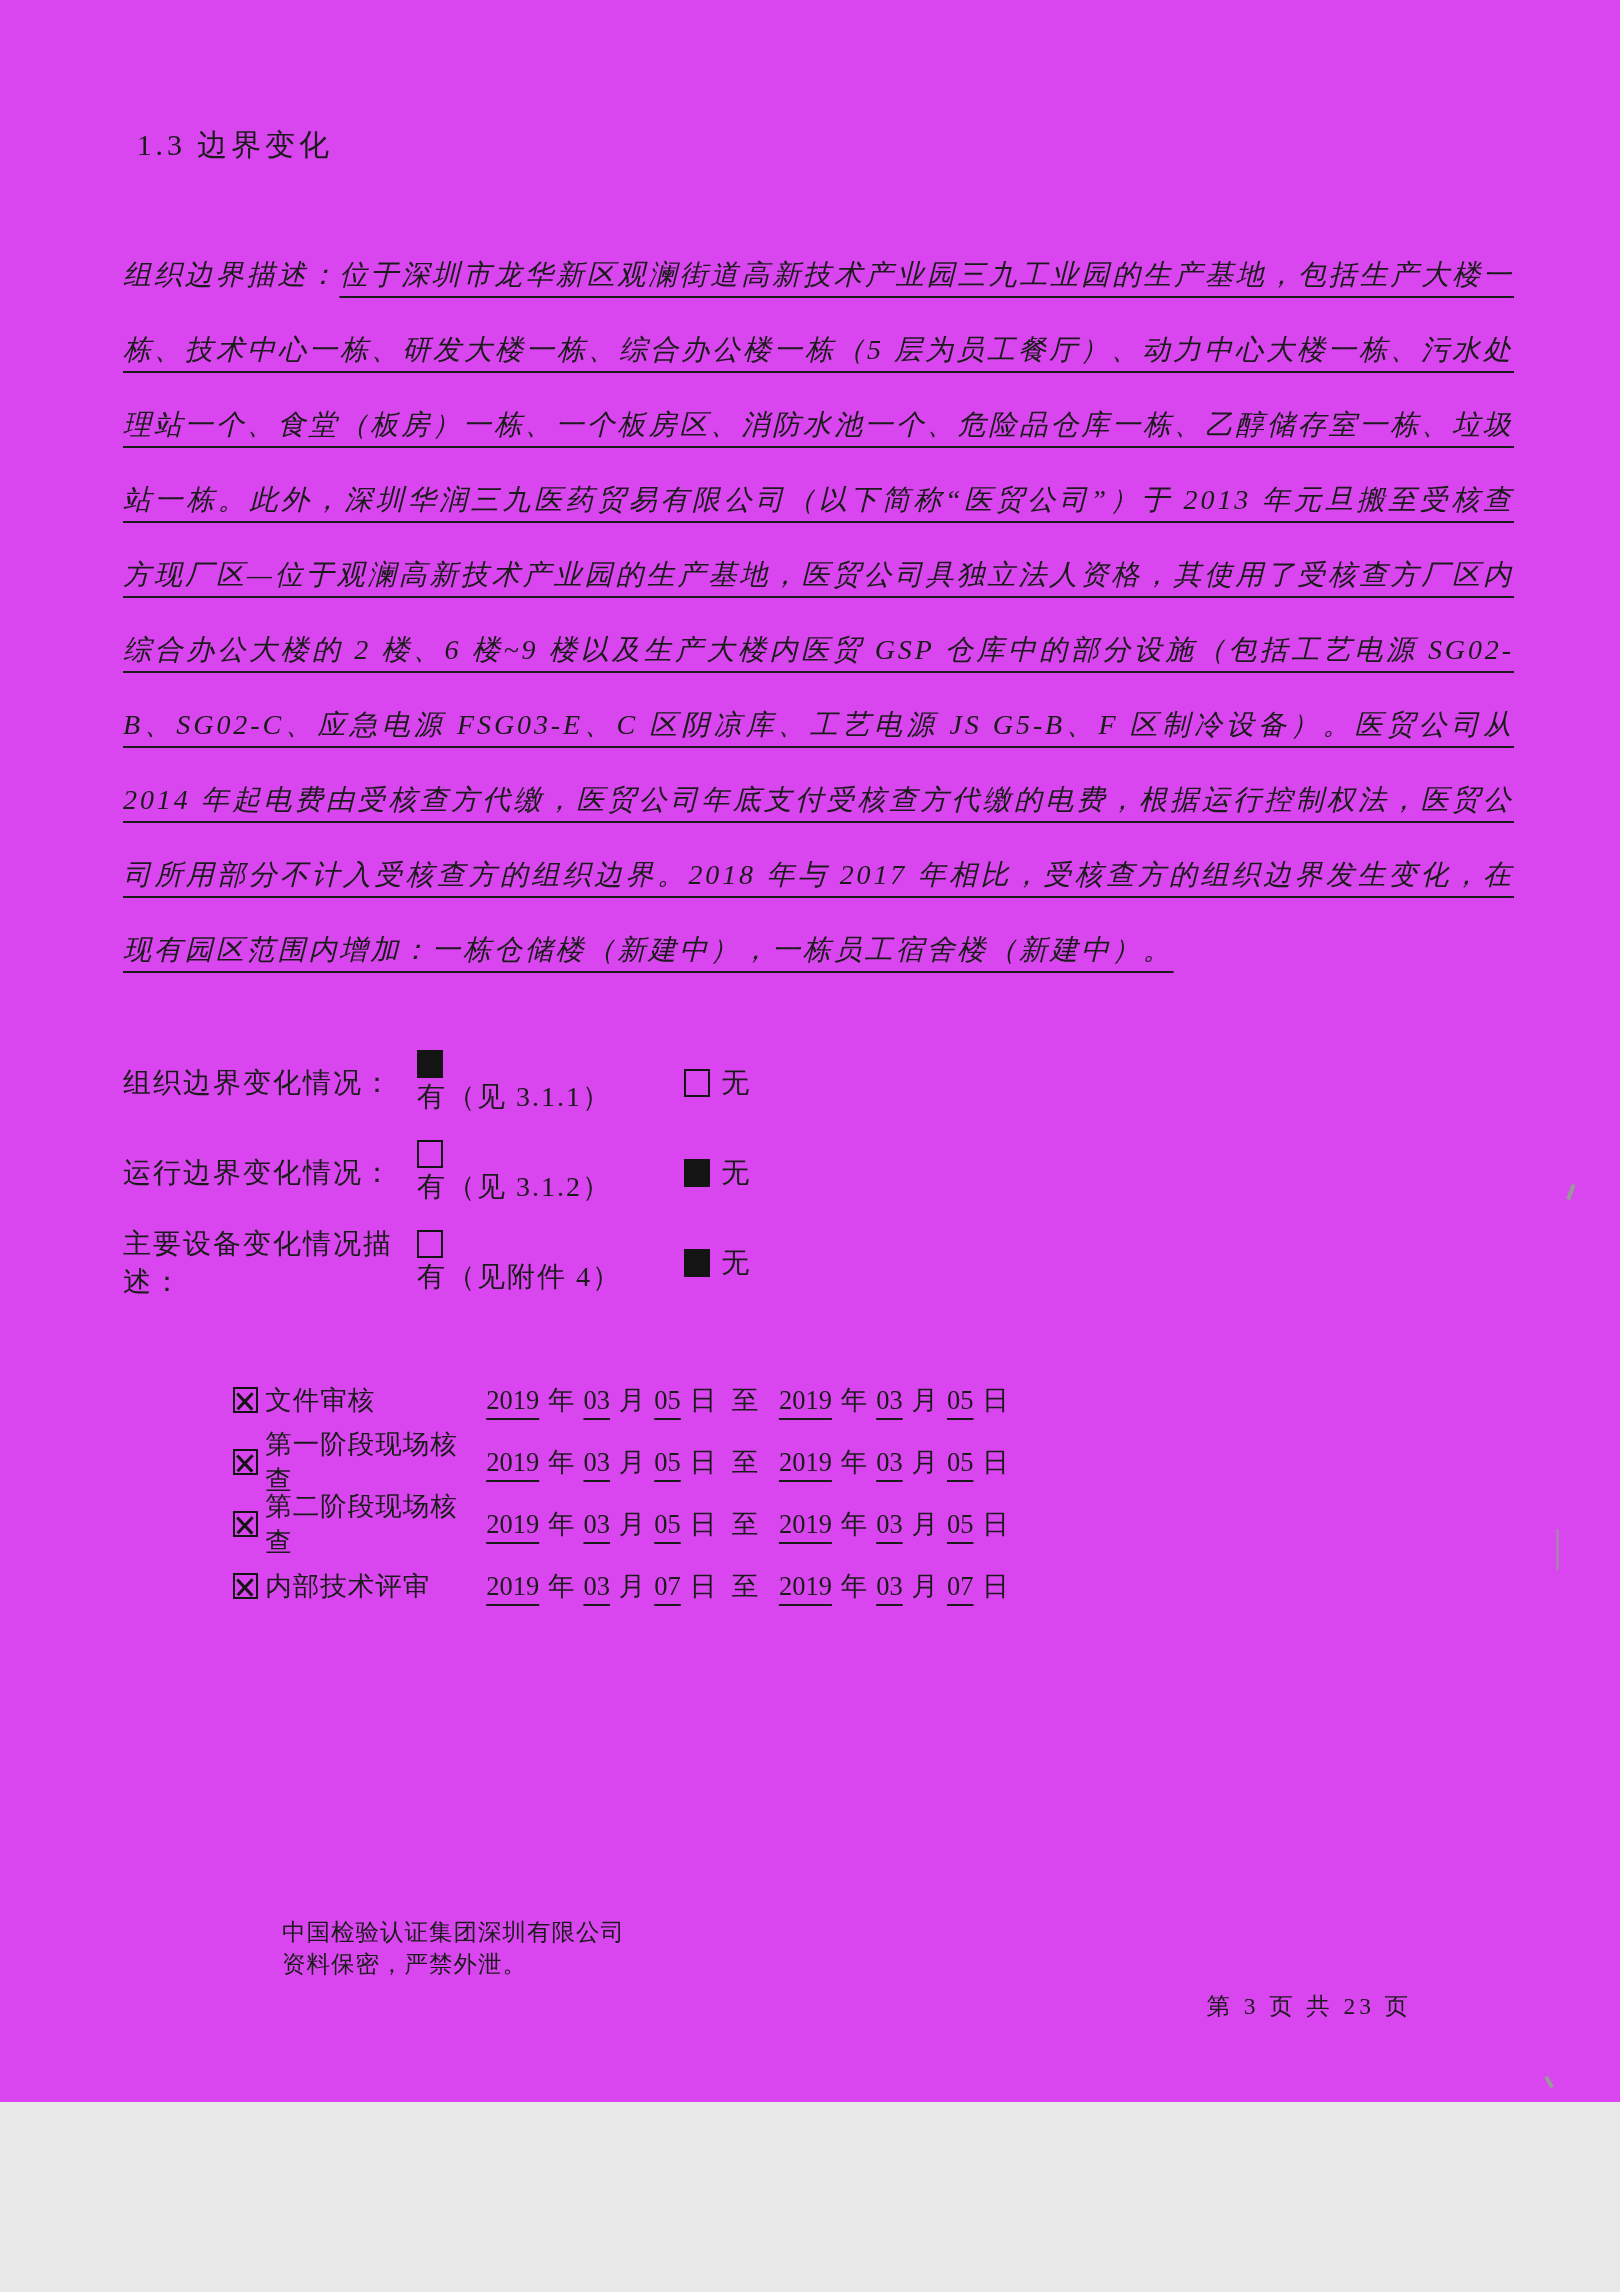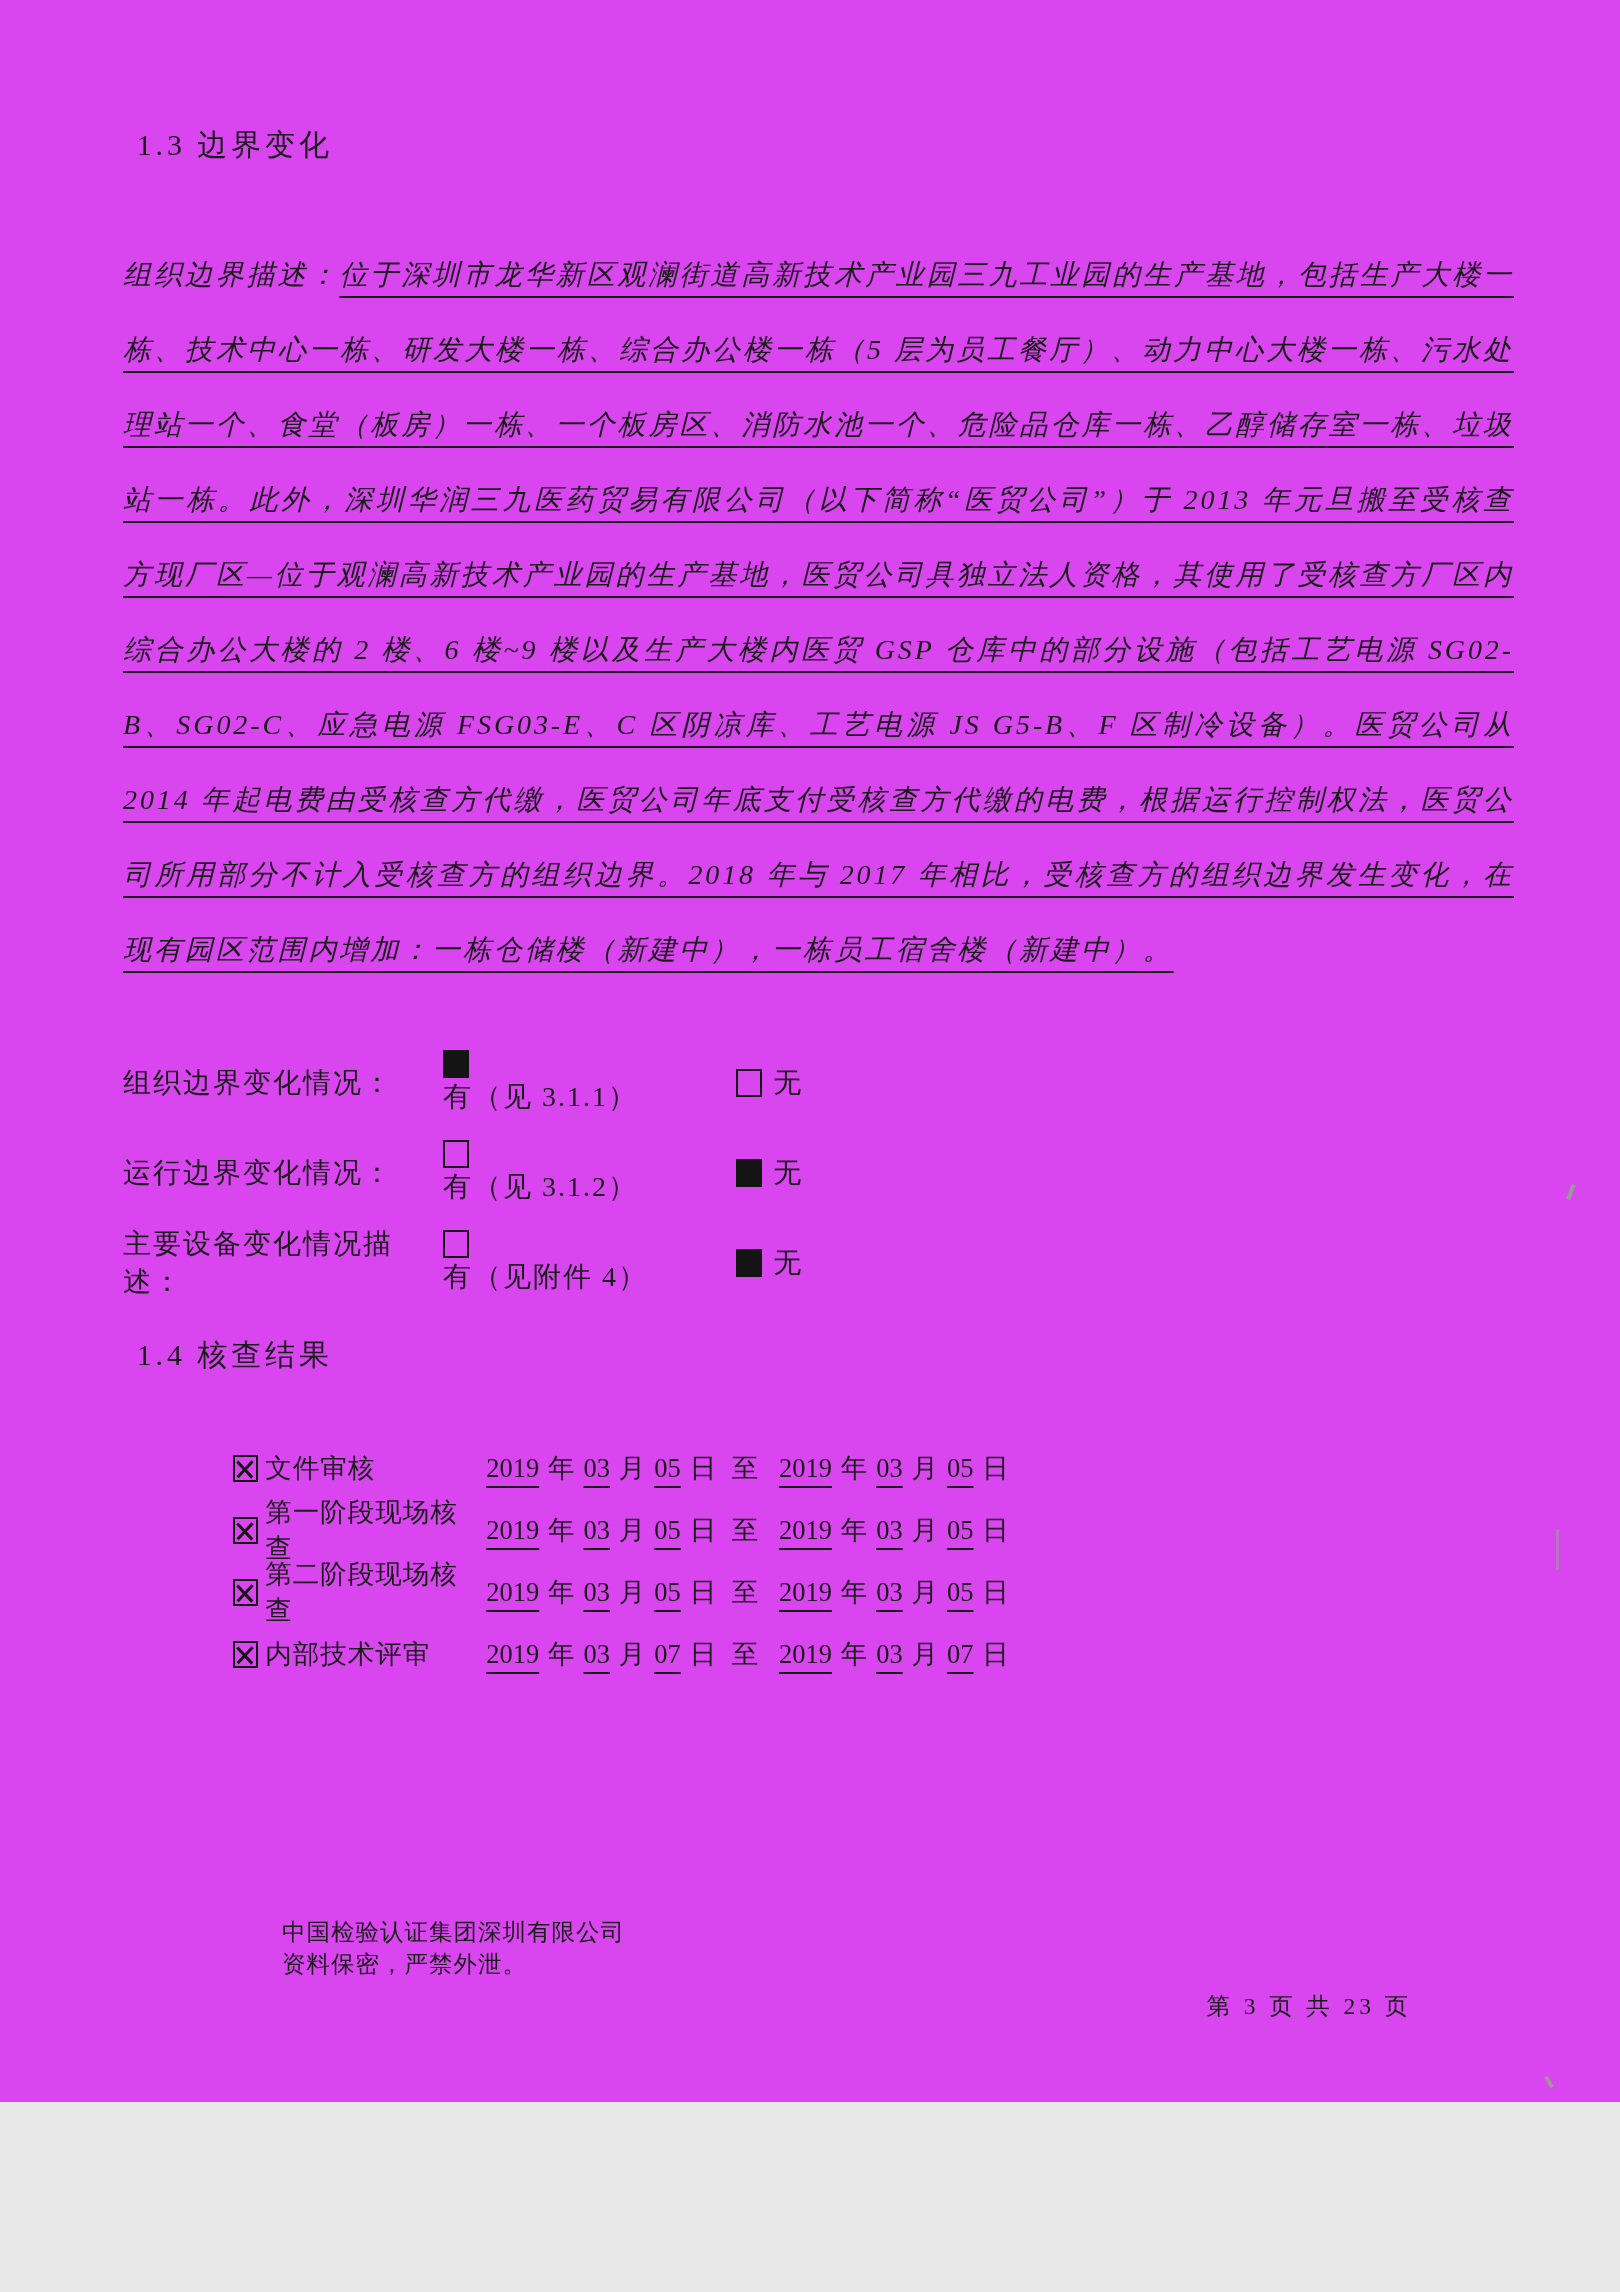--- a/index.html
+++ b/index.html
@@ -52,7 +52,6 @@
     height: 90px;
     font-size: 28px;
     letter-spacing: 2px;
-    gap: 26px;
   }
   .change-label { width: 294px; }
   .change-yes { width: 267px; display: inline-flex; align-items: flex-start; flex-direction: column; }

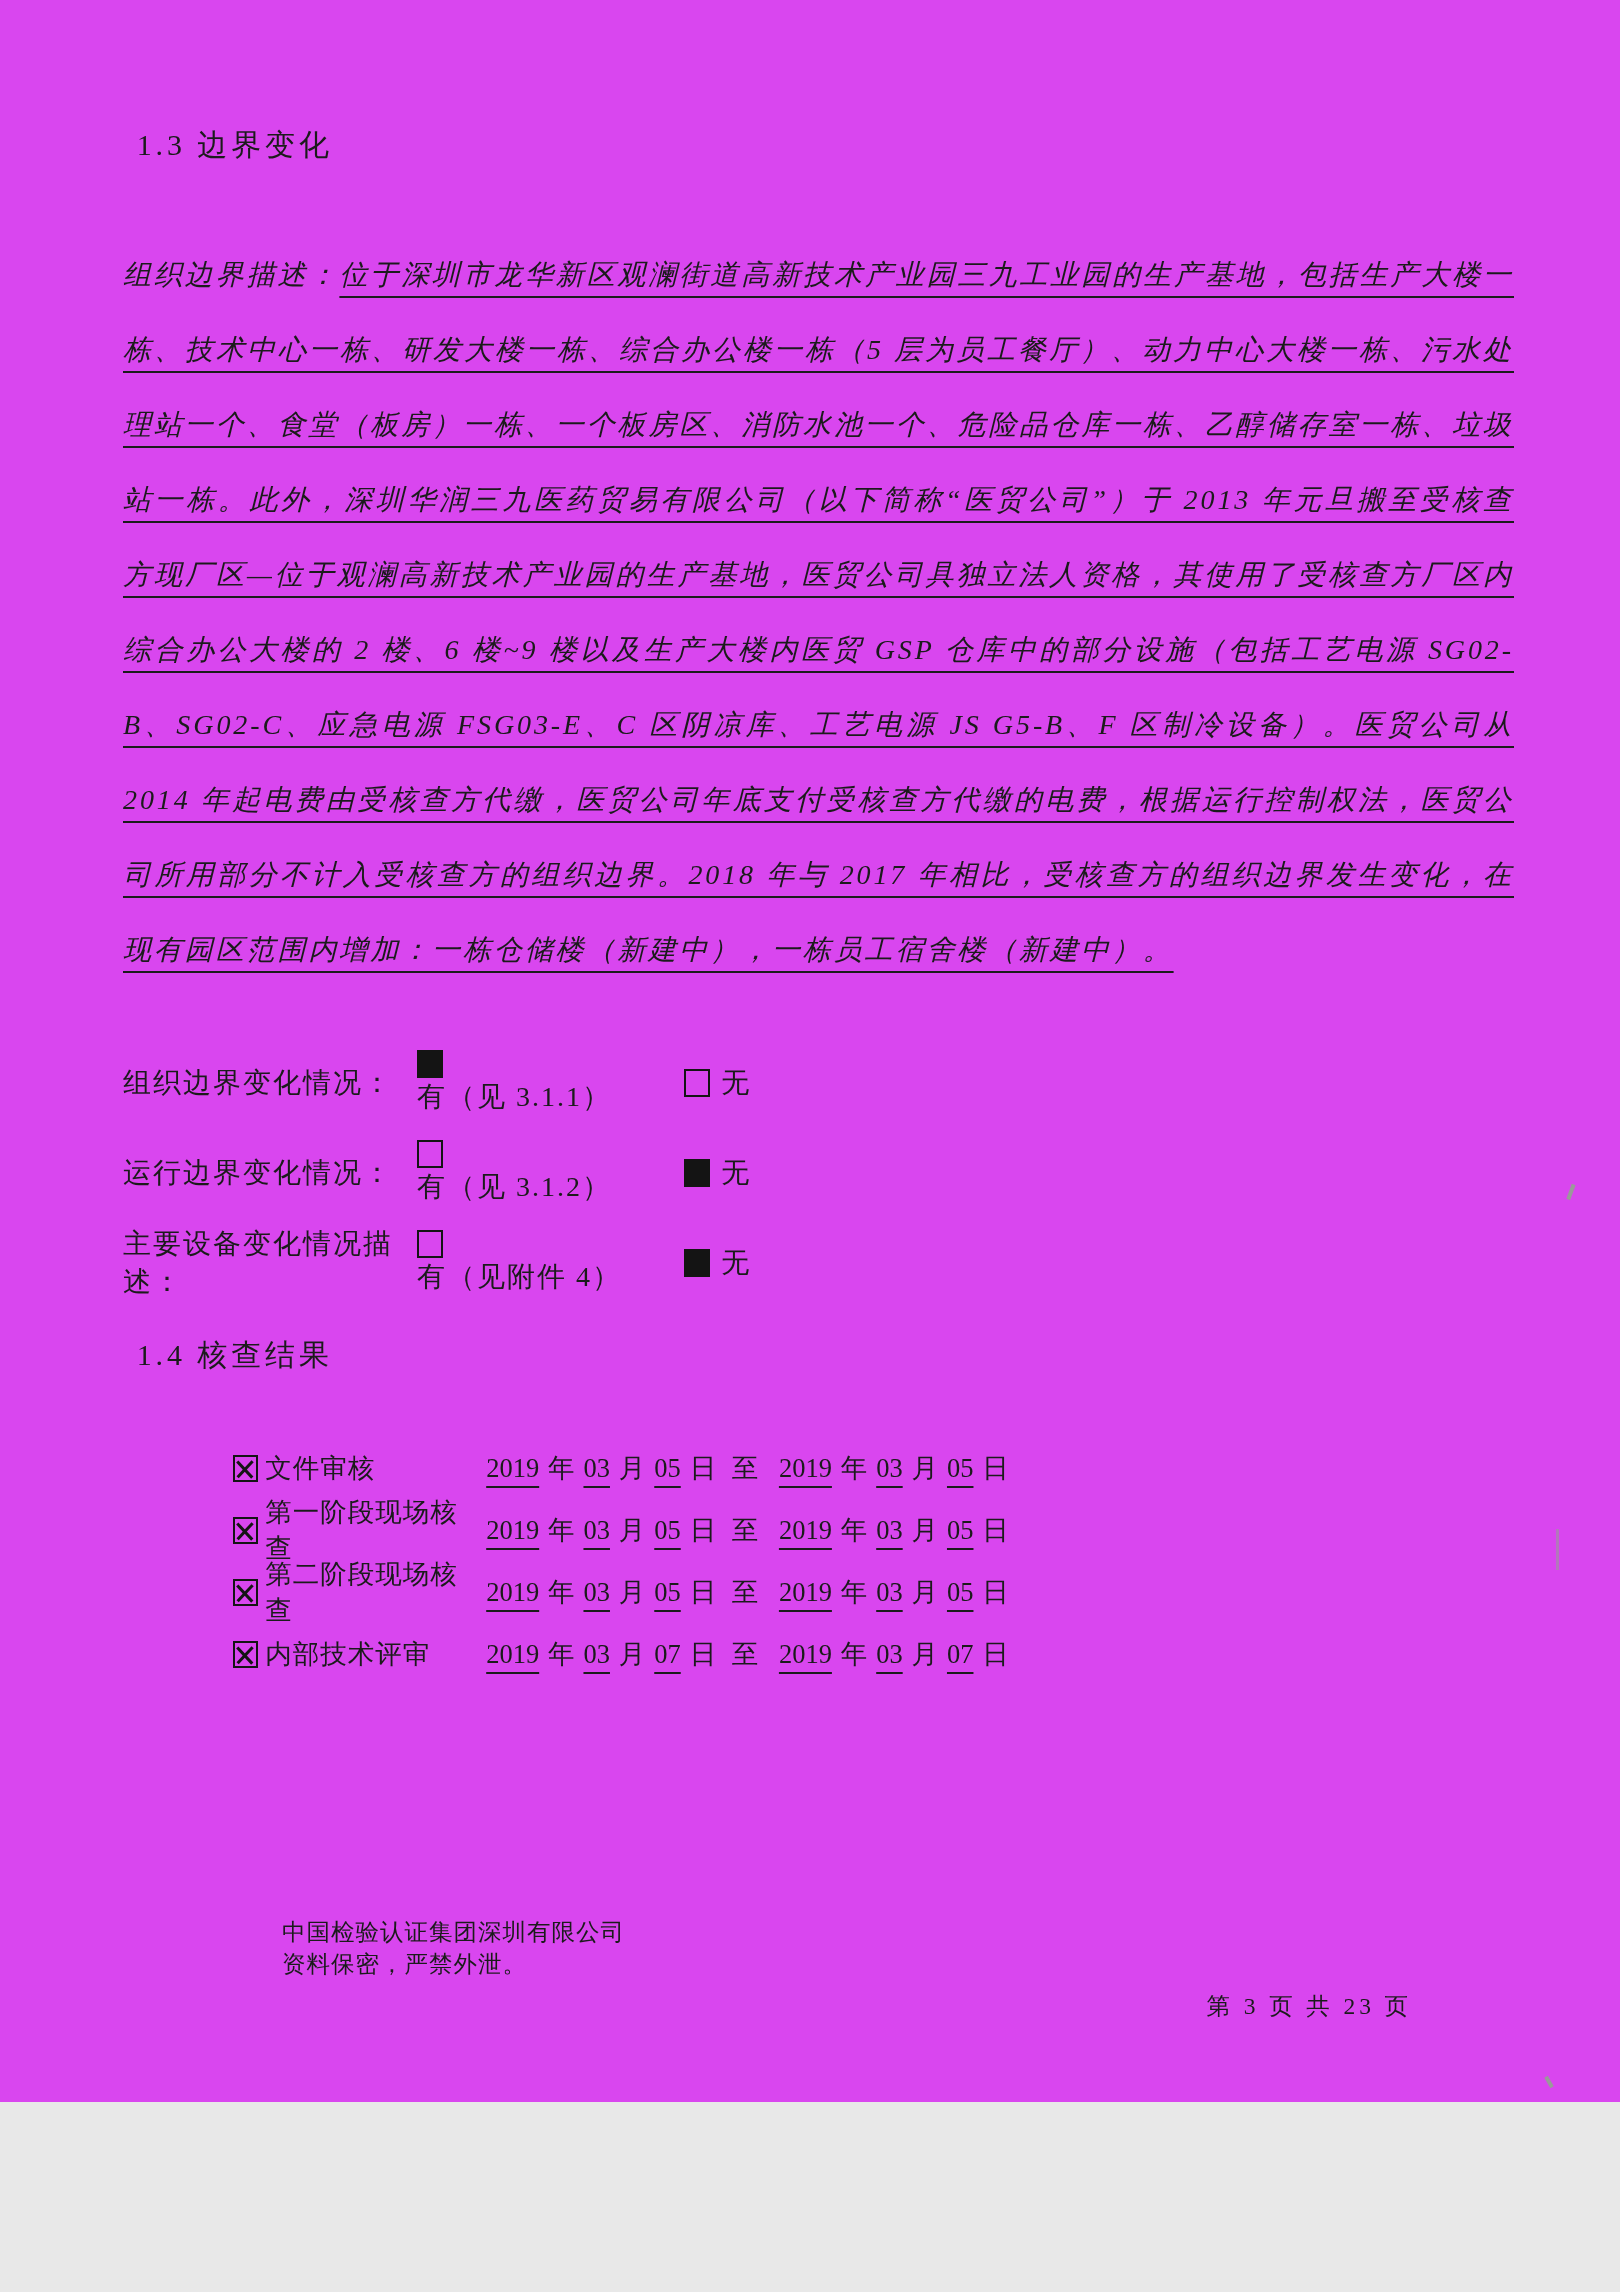--- a/index.html
+++ b/index.html
@@ -180,7 +180,6 @@
 
     </div>
 
-    <div class="sec-heading h14">1.4 核查结果</div>
 
 
     <div class="stages">

